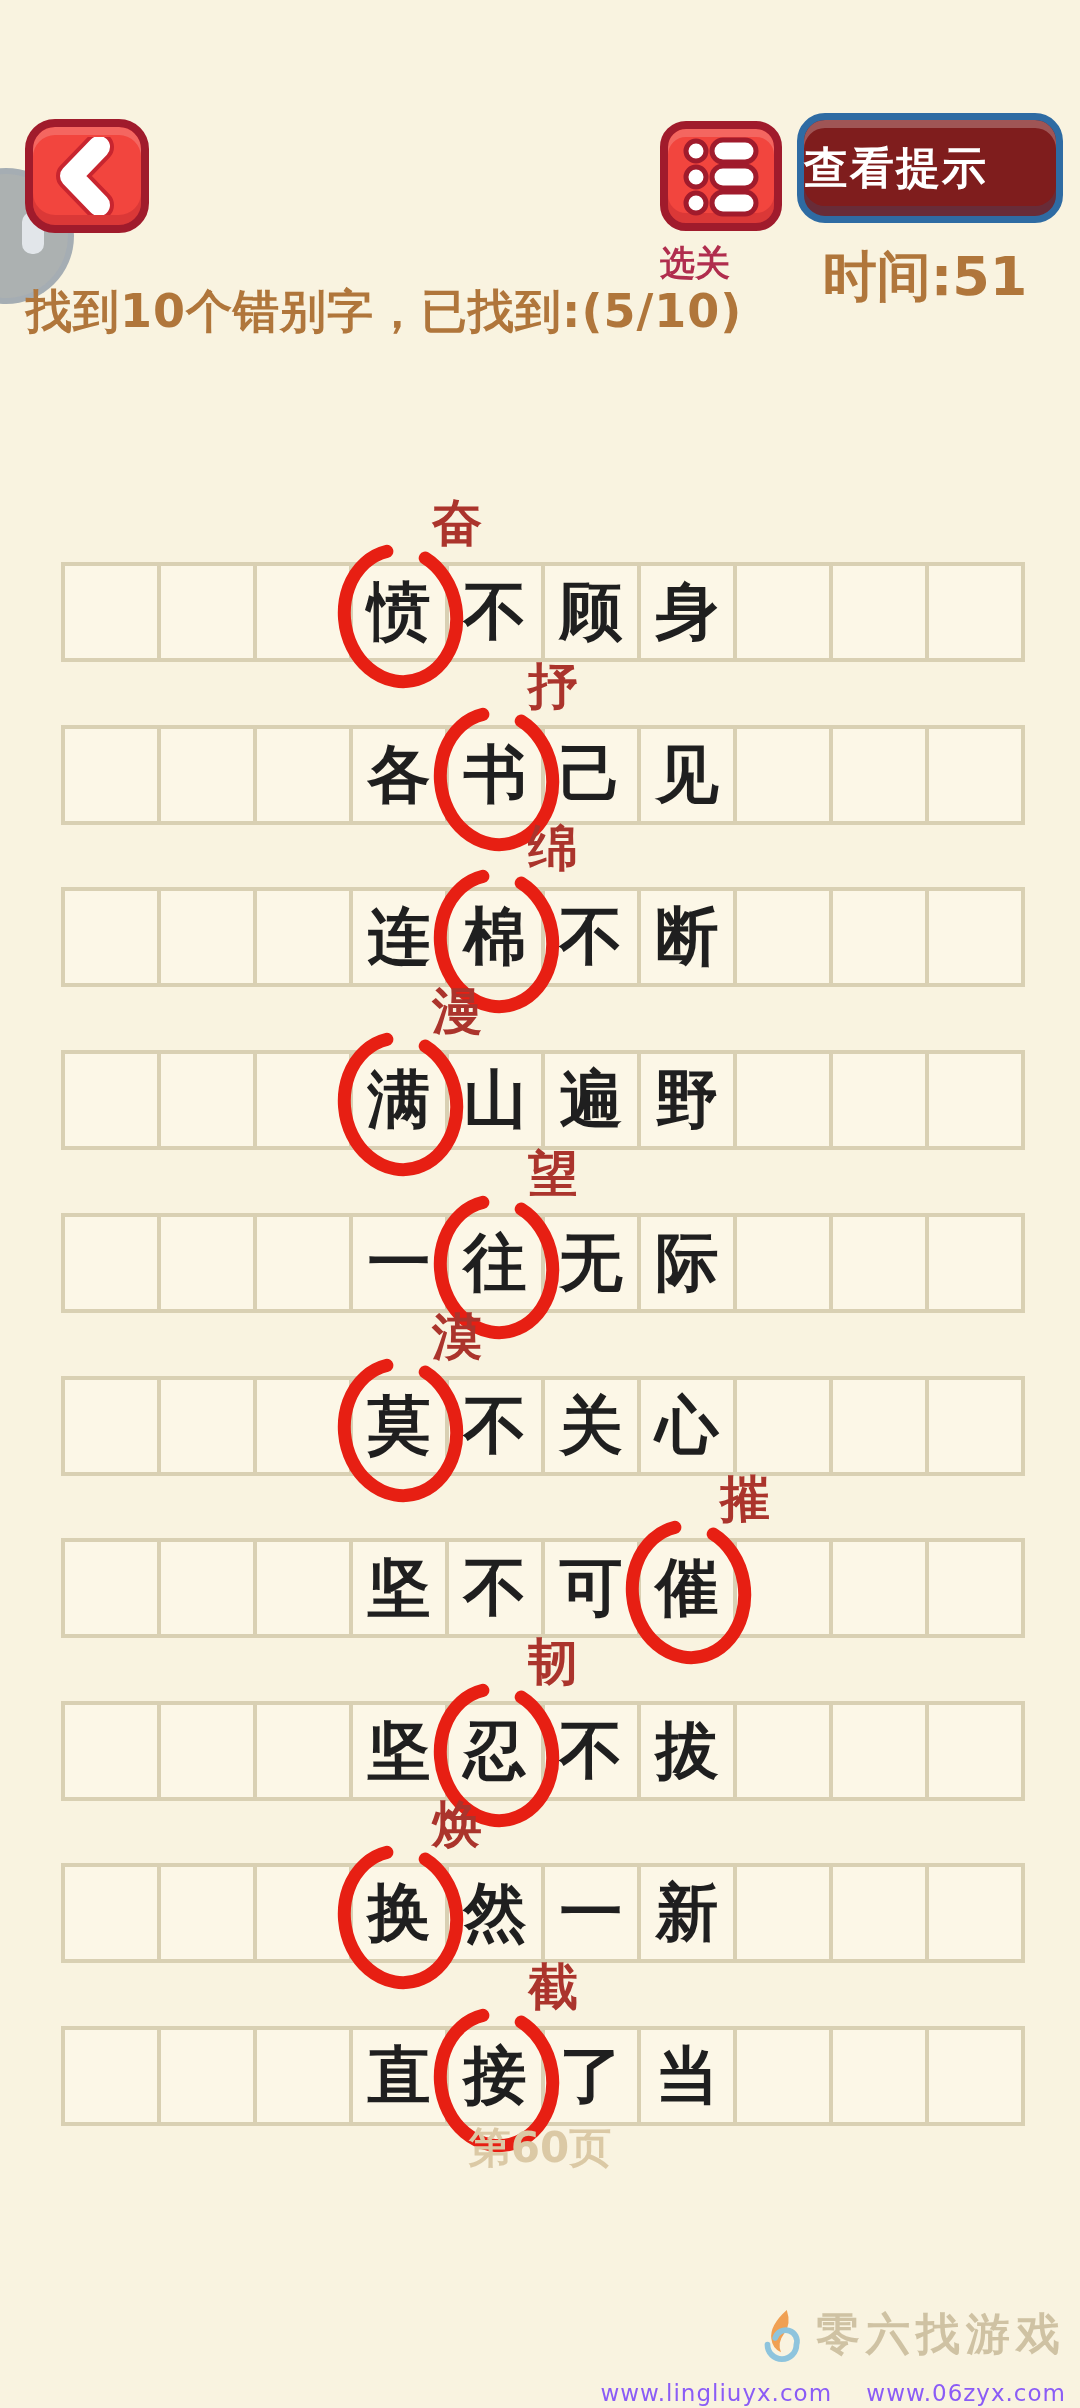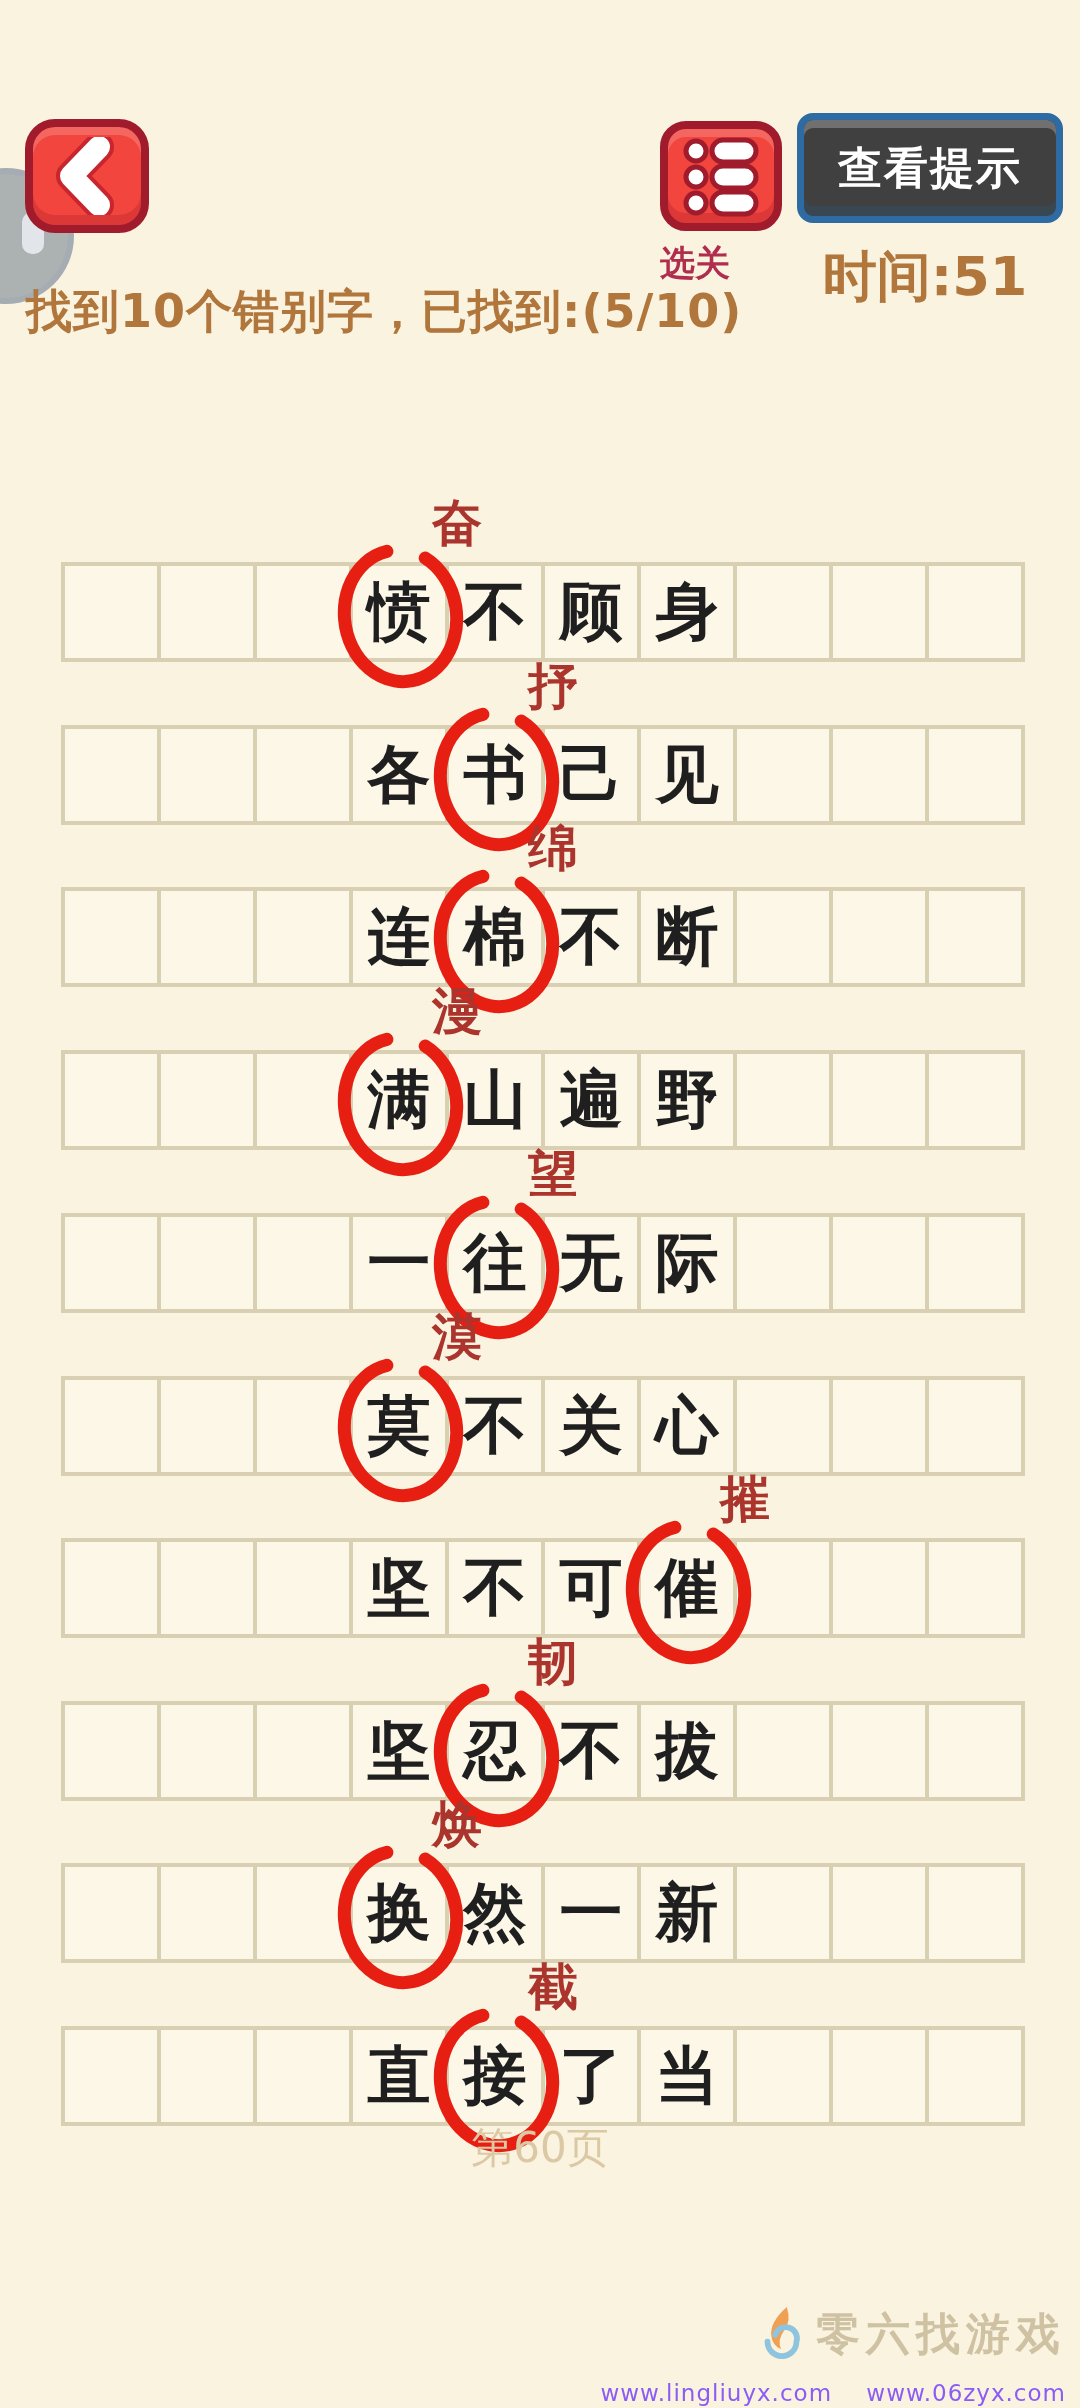--- a/index.html
+++ b/index.html
@@ -19,9 +19,9 @@
   #level-btn svg{position:absolute;left:10px;top:6px;}
   #hint-btn{
     position:absolute;left:797px;top:113px;width:252px;height:96px;
-    background:#404040;border:7px solid #2e6ba3;border-radius:16px;
+    background:#7f1d1d;border:7px solid #2e6ba3;border-radius:28px;
     box-shadow:inset 0 -10px 0 rgba(35,90,140,.25), inset 0 8px 0 rgba(255,255,255,.25);
-    color:#ffffff;font-size:44px;font-weight:bold;text-align:center;line-height:96px;
+    color:#ffffff;font-size:44px;font-weight:bold;text-align:left;line-height:96px;
     letter-spacing:2px;
   }
   #assist-ball{

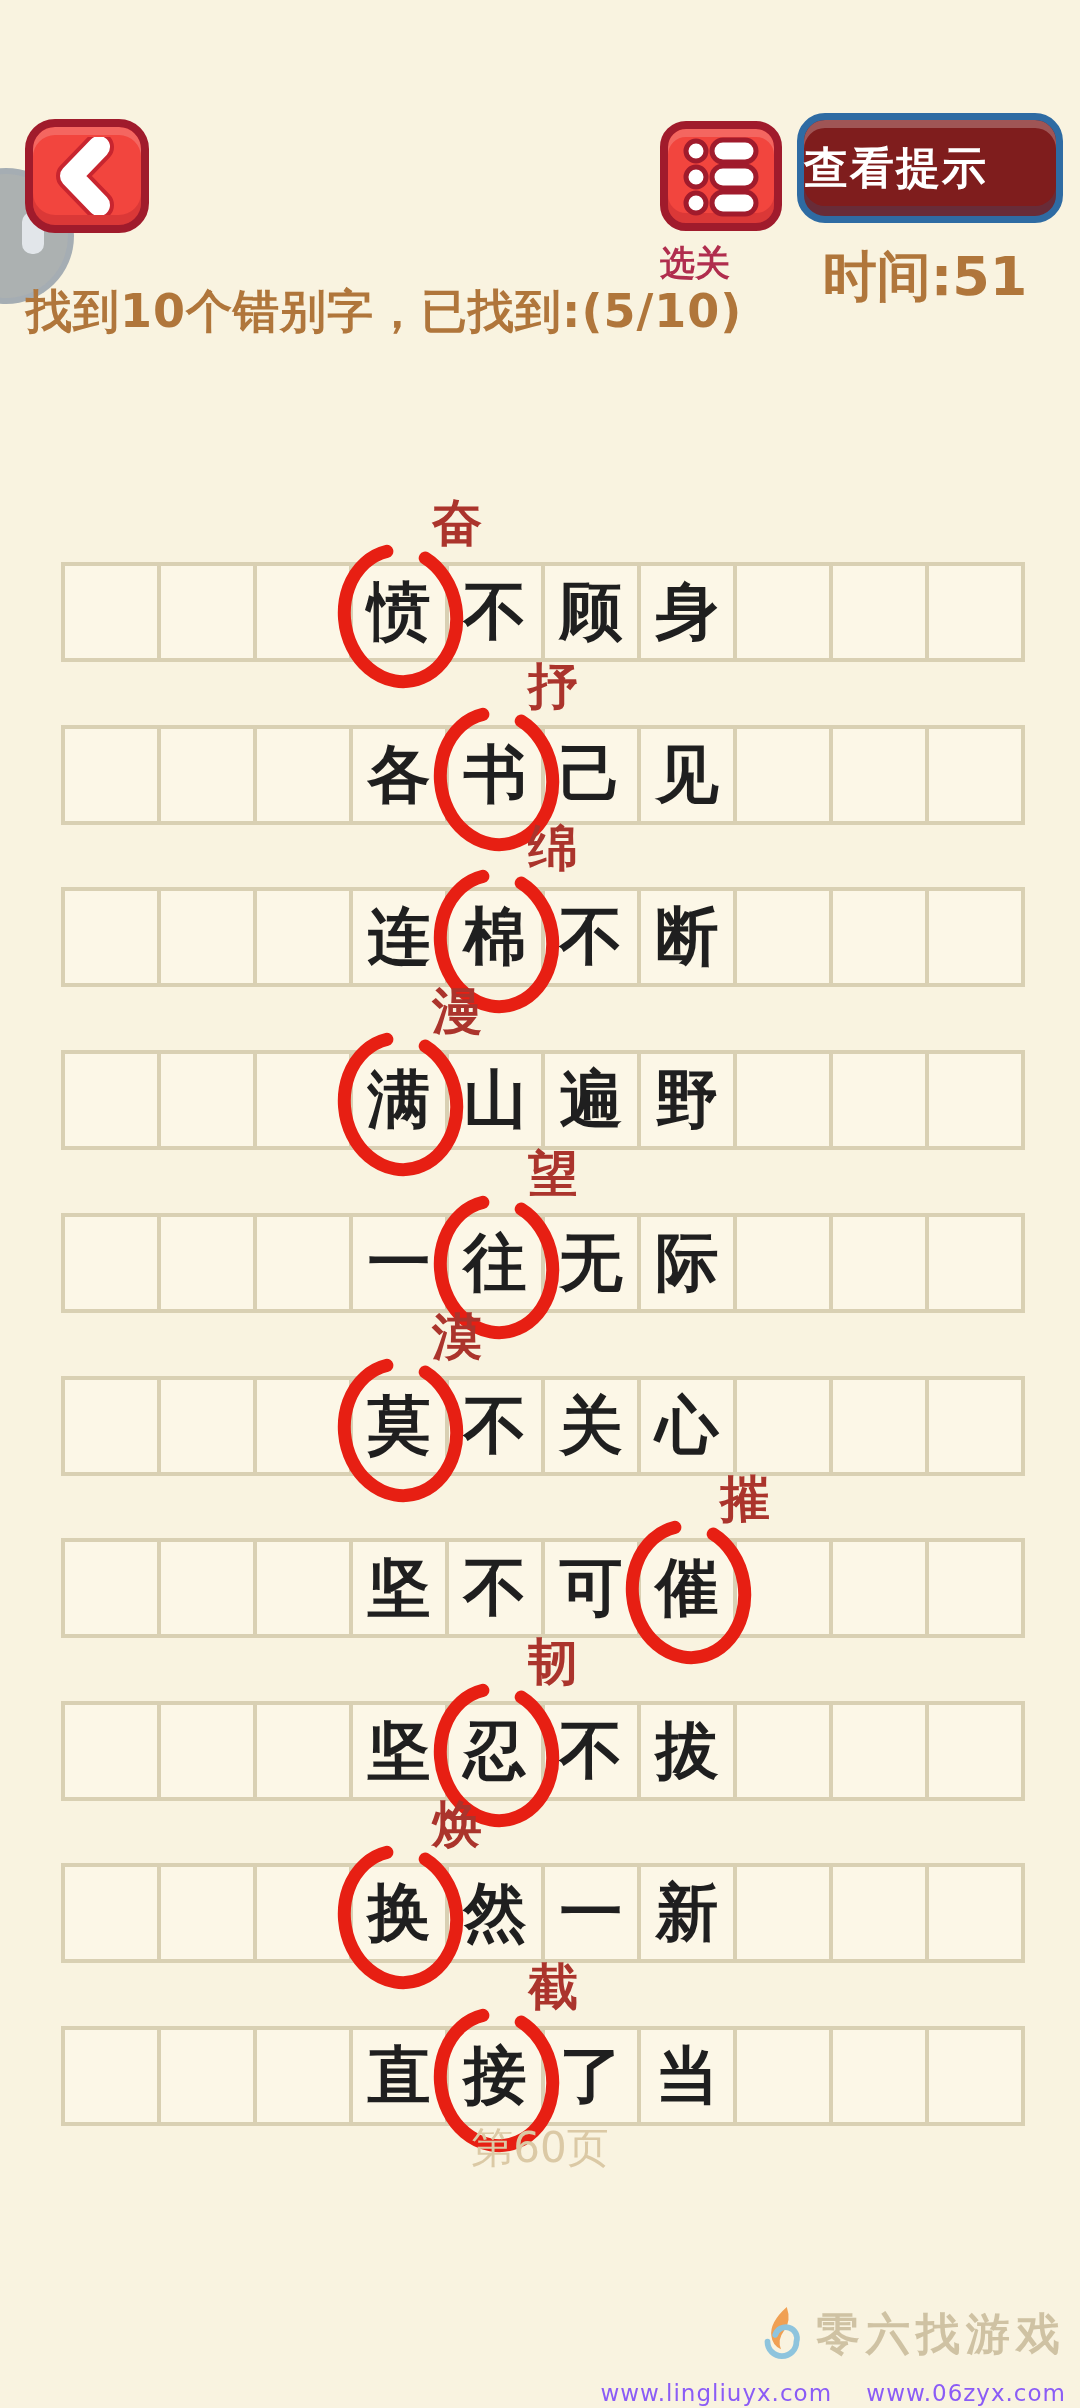--- a/index.html
+++ b/index.html
@@ -59,7 +59,7 @@
   
   #page-label{
     position:absolute;left:0;top:2120px;width:1080px;text-align:center;
-    color:#dbc9a5;font-size:42px;font-weight:normal;
+    color:#dbc9a5;font-size:42px;font-weight:bold;
   }
   #watermark{
     position:absolute;right:14px;bottom:2px;display:flex;flex-direction:column;align-items:flex-end;

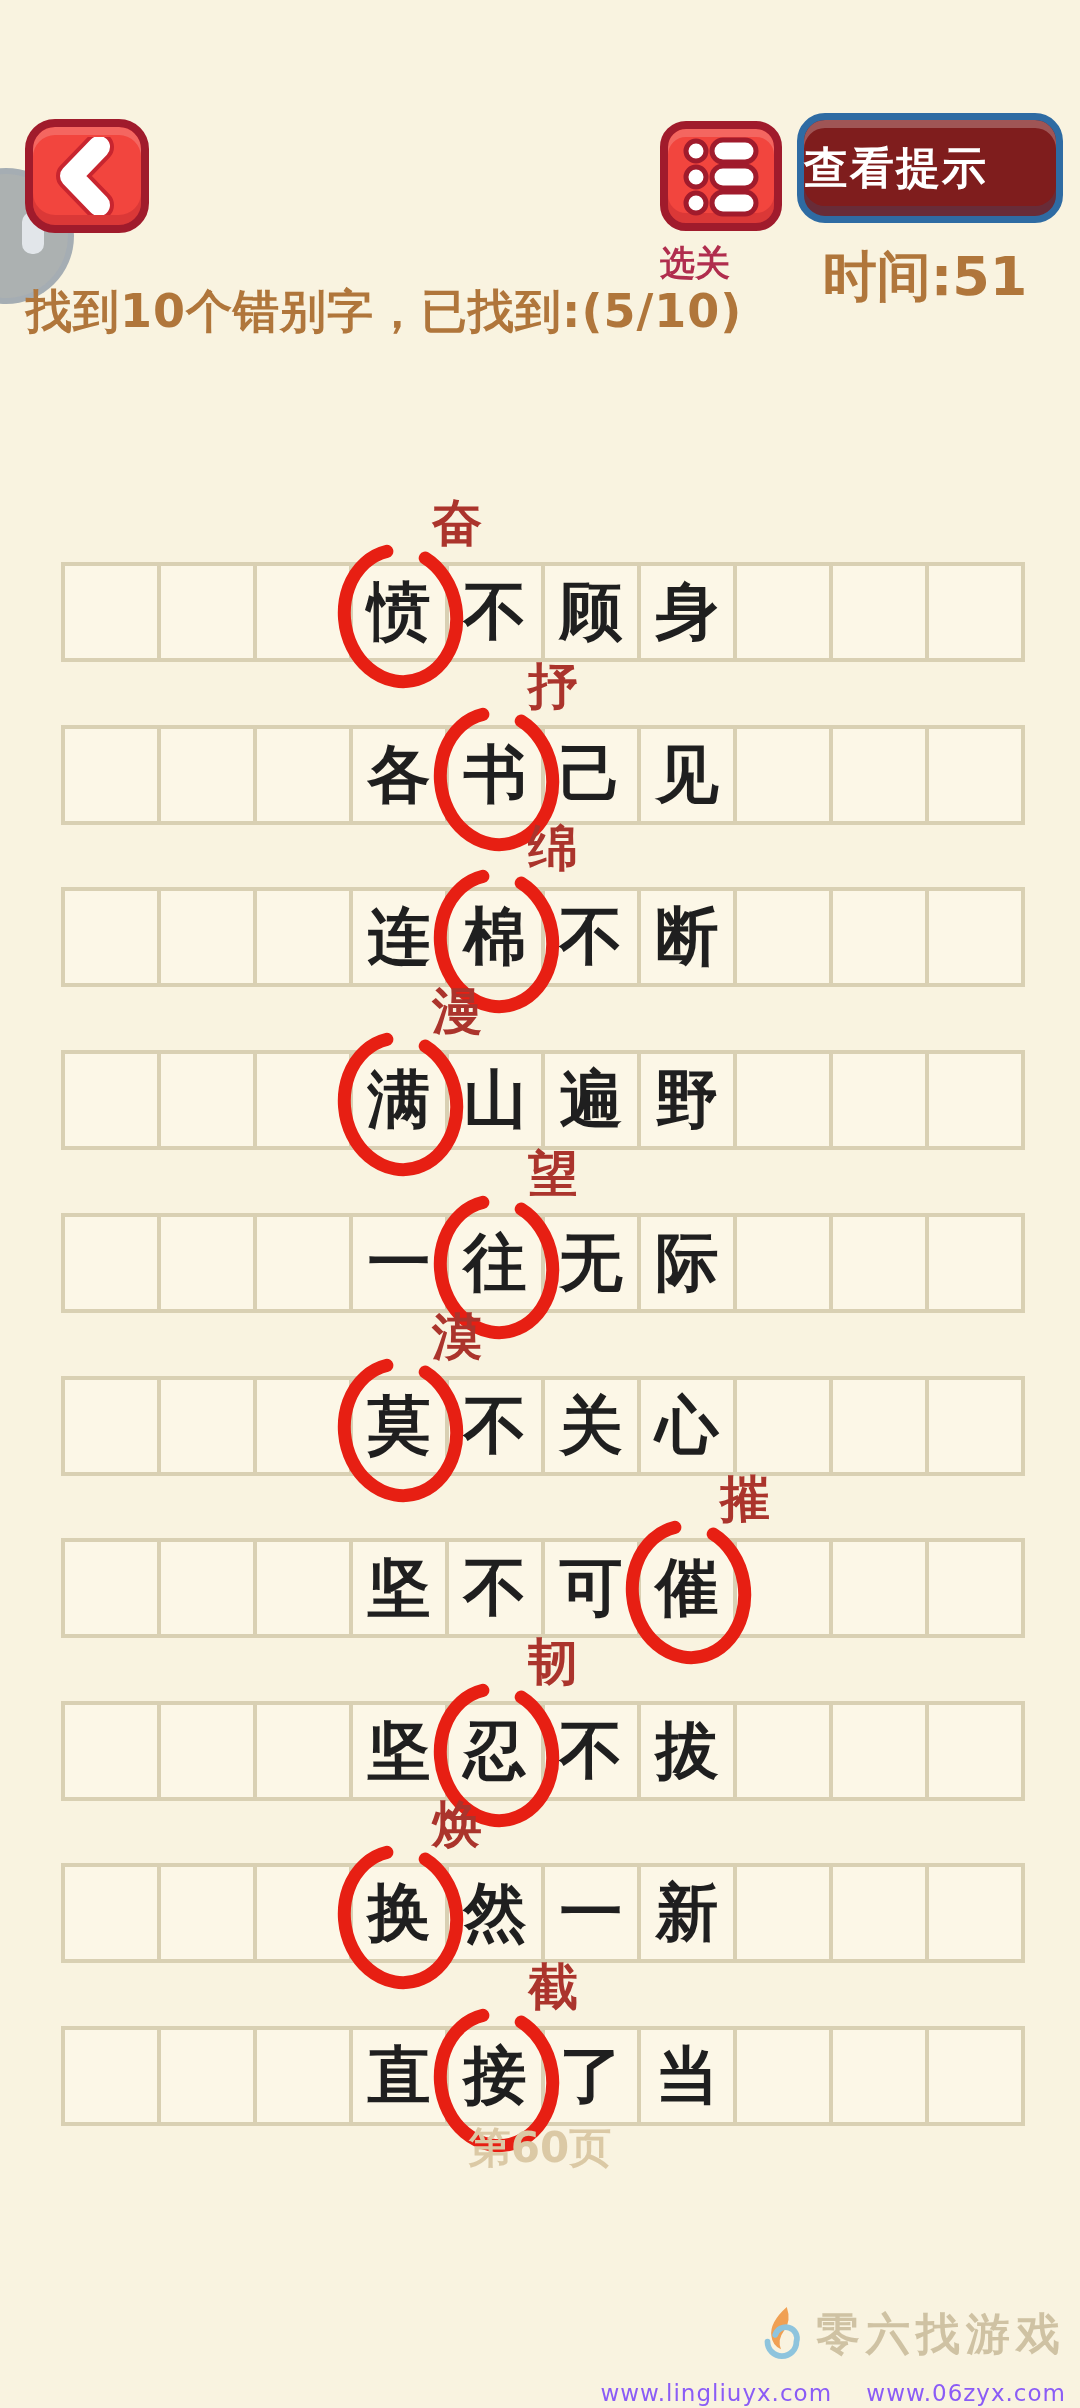--- a/index.html
+++ b/index.html
@@ -64,7 +64,7 @@
   #watermark{
     position:absolute;right:14px;bottom:2px;display:flex;flex-direction:column;align-items:flex-end;
   }
-  #watermark .wm-top{display:flex;gap:8px;}
+  #watermark .wm-top{display:flex;align-items:center;gap:8px;}
   #wm-title{color:#cfc2a3;font-size:44px;font-weight:bold;letter-spacing:6px;}
   #wm-urls{color:#8b5cf6;font-size:23px;letter-spacing:1px;margin-top:16px;}
   #wm-urls span{margin-left:26px;}

